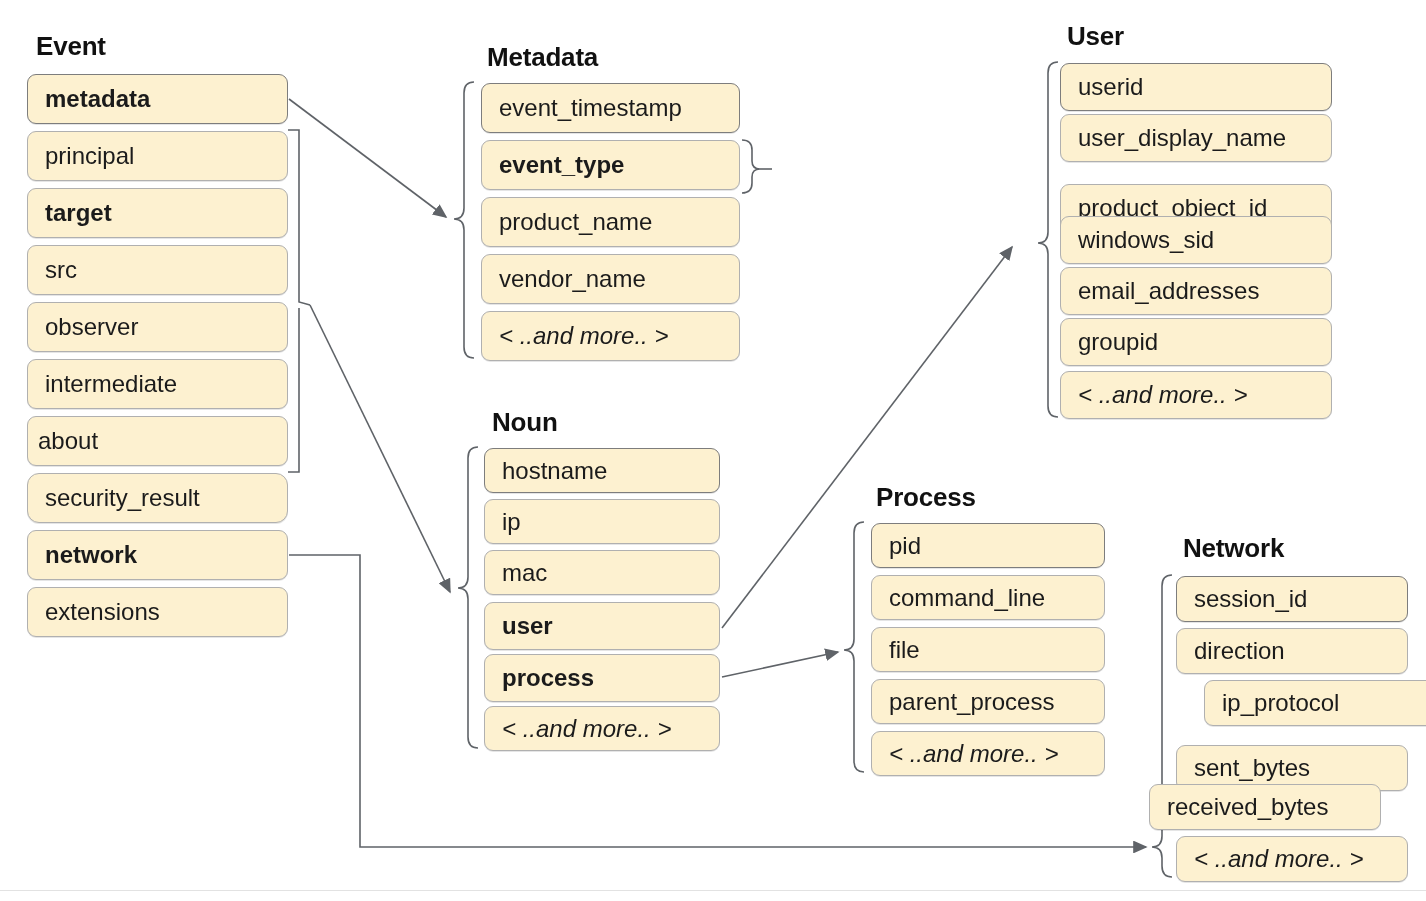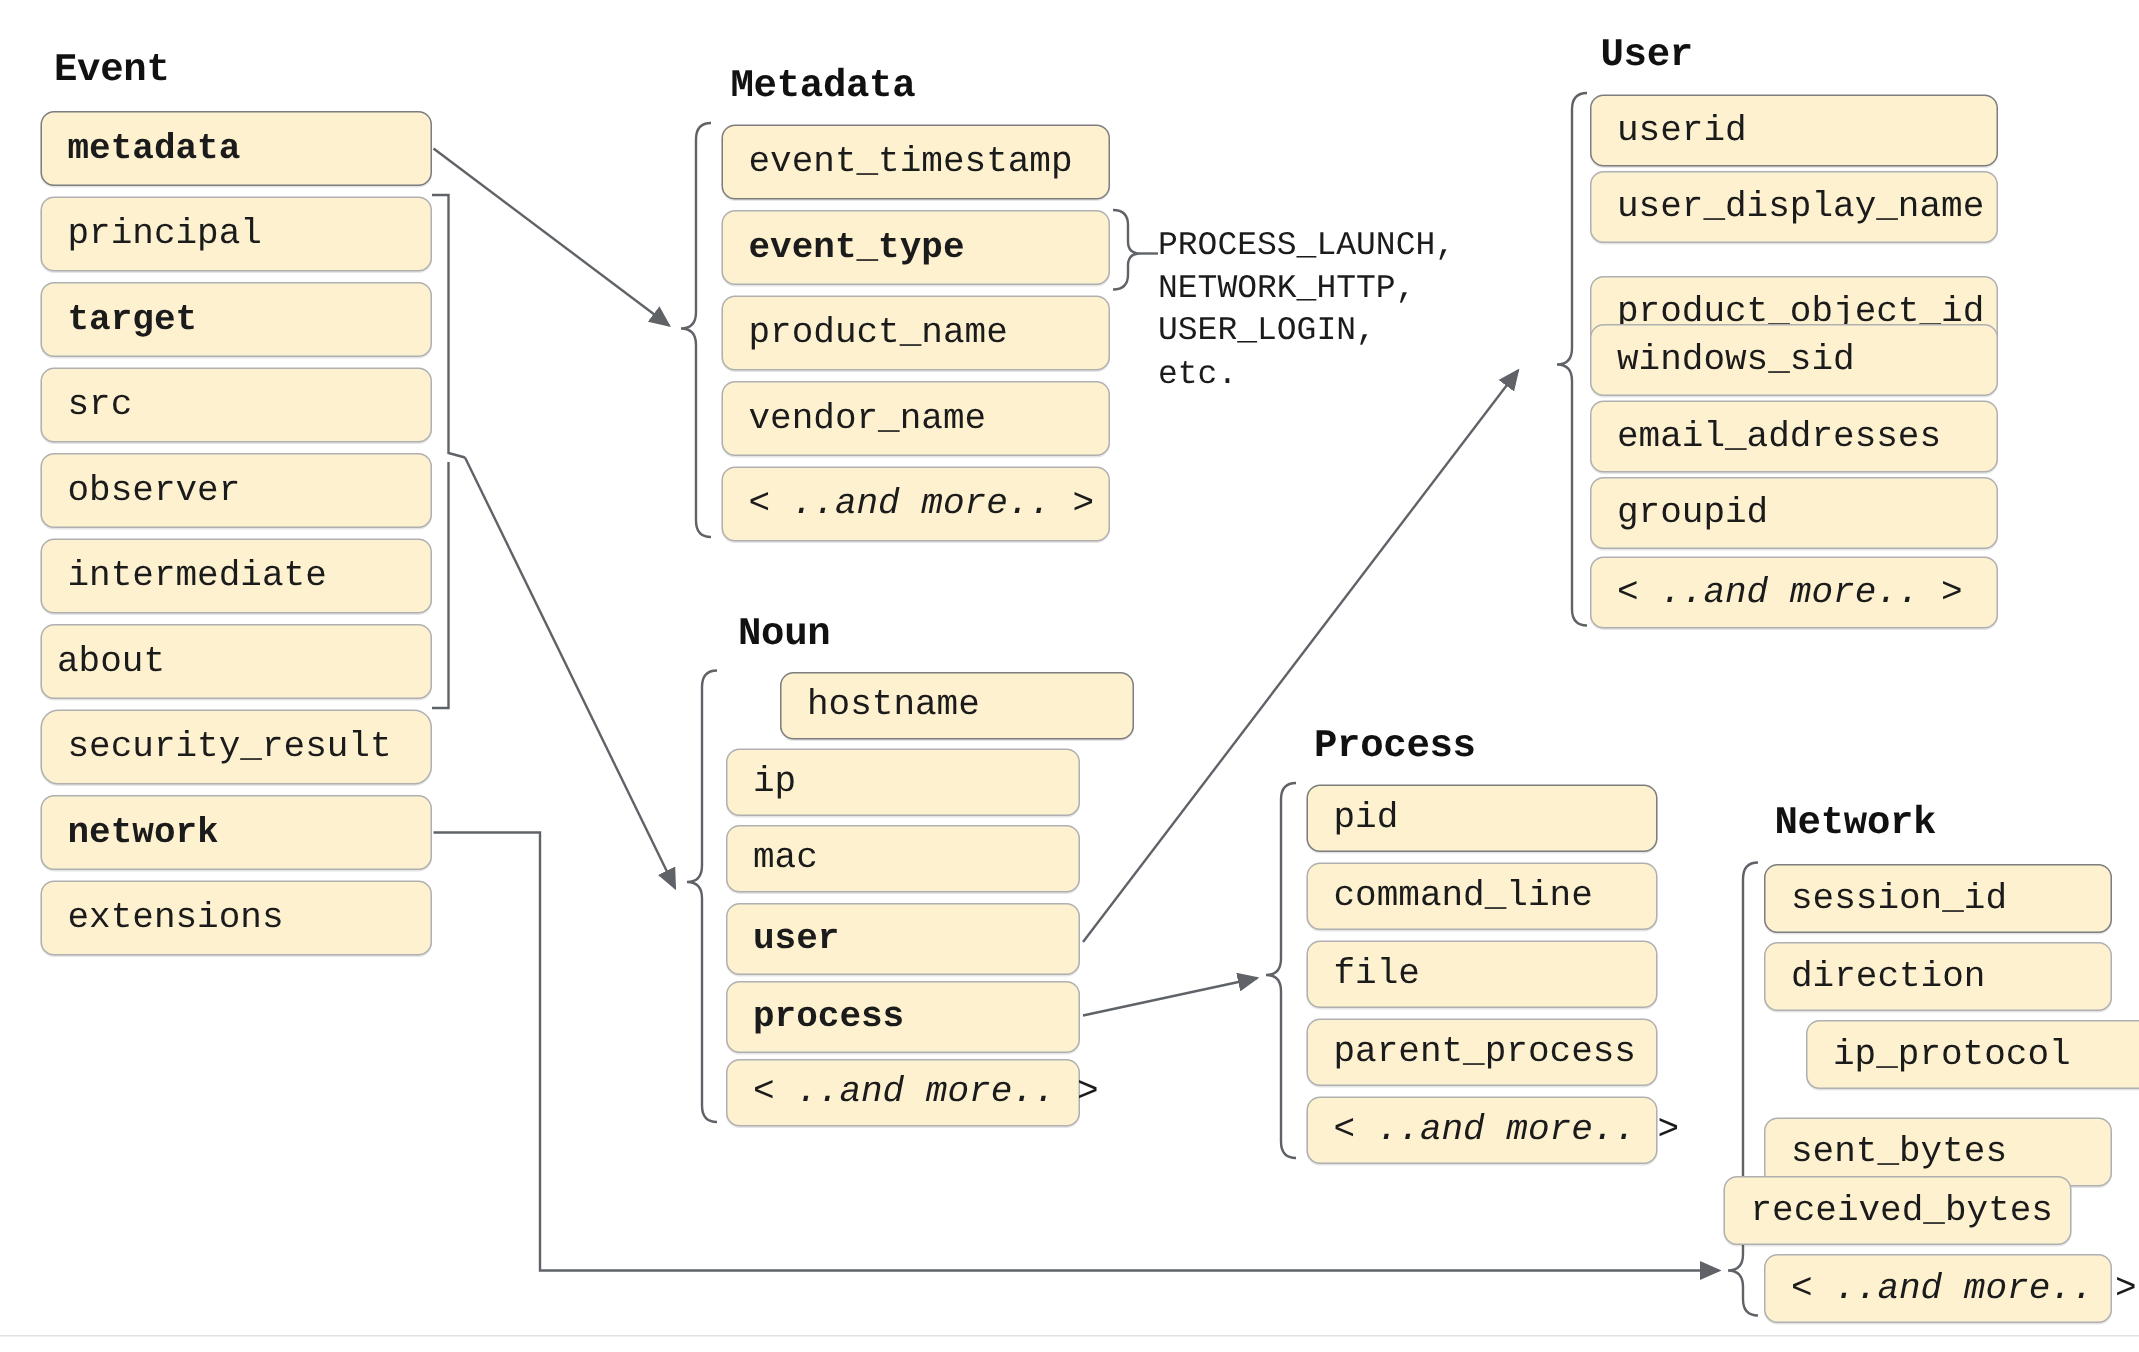--- a/index.html
+++ b/index.html
@@ -8,7 +8,7 @@
     font-family:"Liberation Sans","DejaVu Sans",sans-serif;
     color:#1a1a1a;
   }
-  #canvas{position:absolute;inset:0;width:1162px;height:901px;font-family:Liberation Mono, monospace;}
+  #canvas{position:absolute;inset:0;width:1162px;height:901px;}
   #wires{position:absolute;left:0;top:0;width:1426px;height:901px;pointer-events:none;}
 
   .group{position:absolute;}

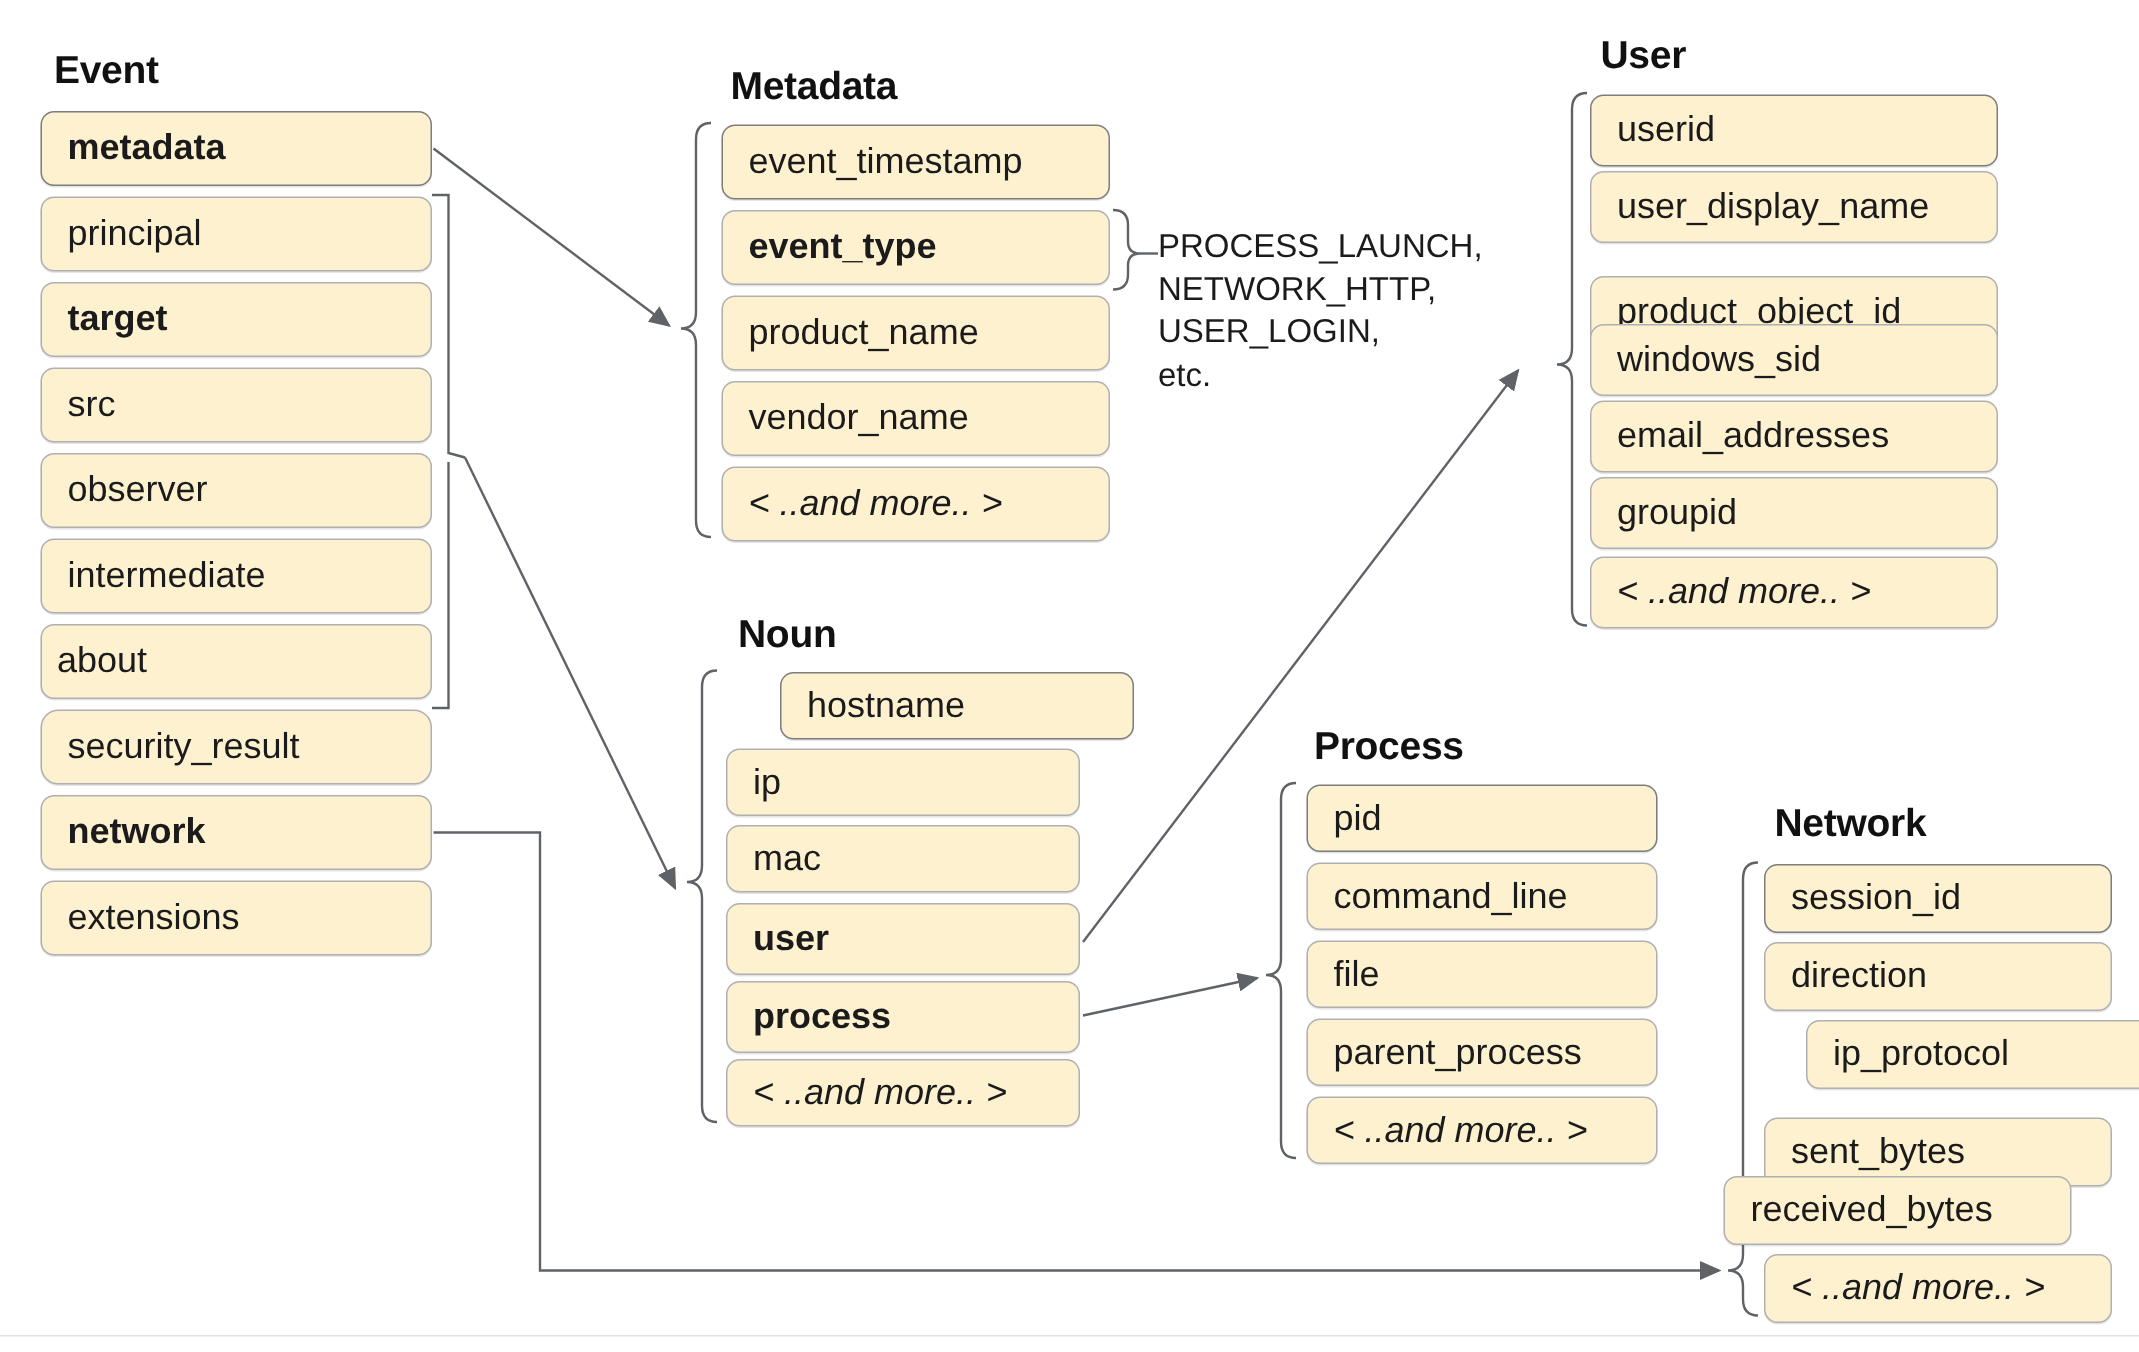--- a/index.html
+++ b/index.html
@@ -97,10 +97,6 @@
     <div class="fieldbox ital" style="left: 481px; top: 311px; width: 259px; height: 50px; font-style: italic;">&lt; ..and more.. &gt;</div>
   </div>
 
-  <div class="note" style="left:772px;top:150px;width:250px;">PROCESS_LAUNCH,
-NETWORK_HTTP,
-USER_LOGIN,
-etc.</div>
 
   <div class="group">
     <div class="group-title" style="left:1067px;top:23px;">User</div>

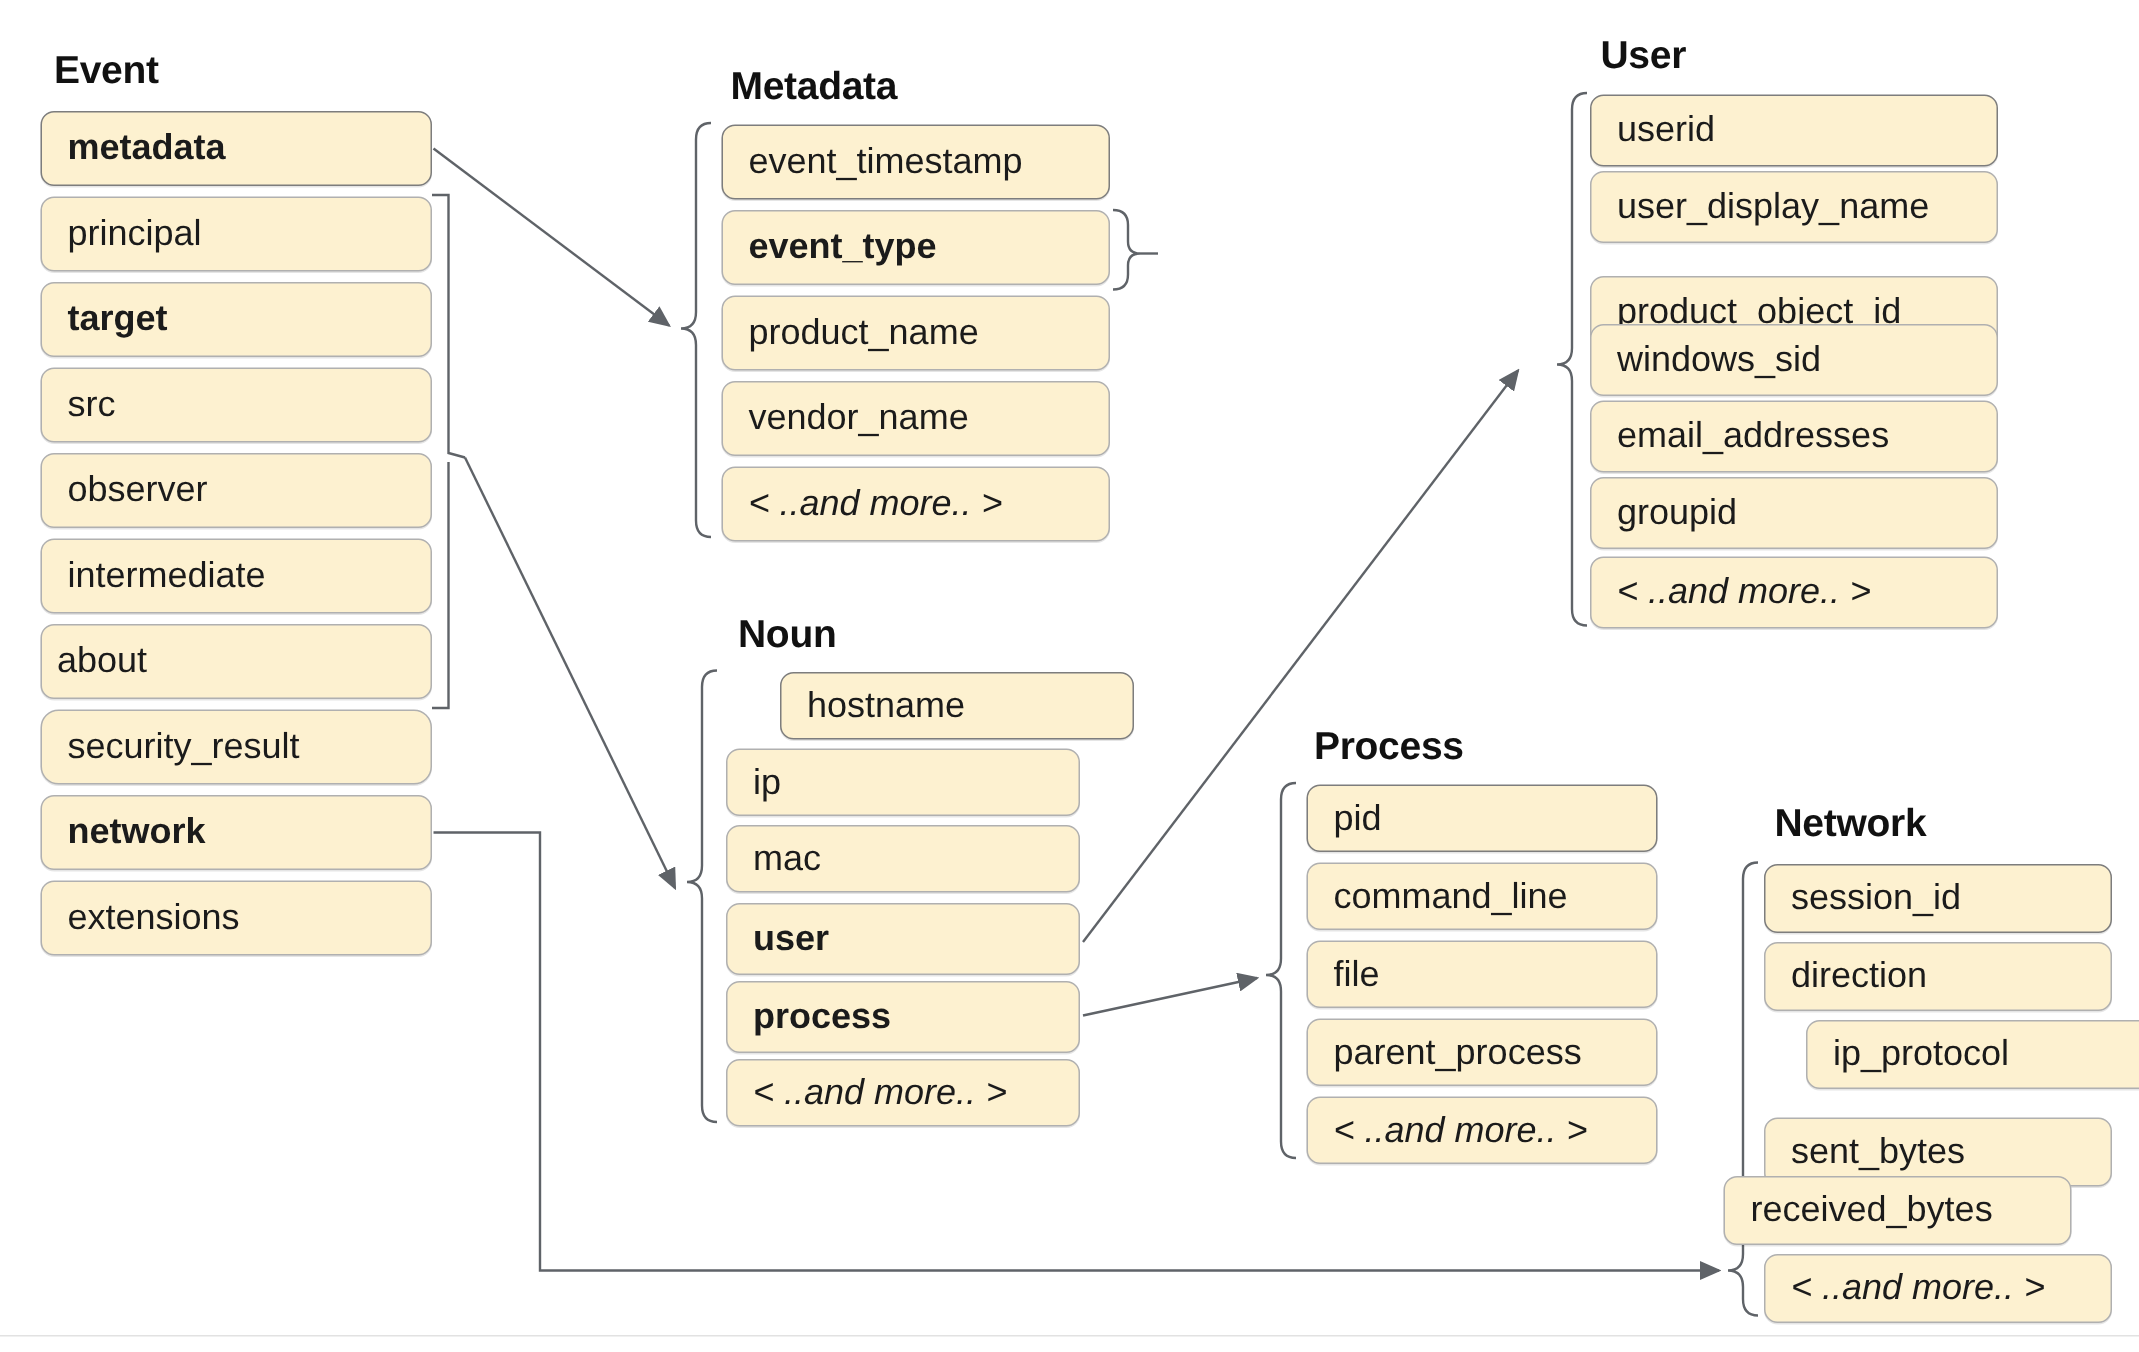--- a/index.html
+++ b/index.html
@@ -111,7 +111,7 @@
 
   <div class="group">
     <div class="group-title" style="left:492px;top:409px;">Noun</div>
-    <div class="fieldbox first" style="left:484px;top:448px;width:236px;height:45px;margin-left:36px;">hostname</div>
+    <div class="fieldbox first" style="left:484px;top:448px;width:236px;height:45px;">hostname</div>
     <div class="fieldbox" style="left:484px;top:499px;width:236px;height:45px;">ip</div>
     <div class="fieldbox" style="left:484px;top:550px;width:236px;height:45px;">mac</div>
     <div class="fieldbox bold" style="left: 484px; top: 602px; width: 236px; height: 48px; font-weight: bold;">user</div>

